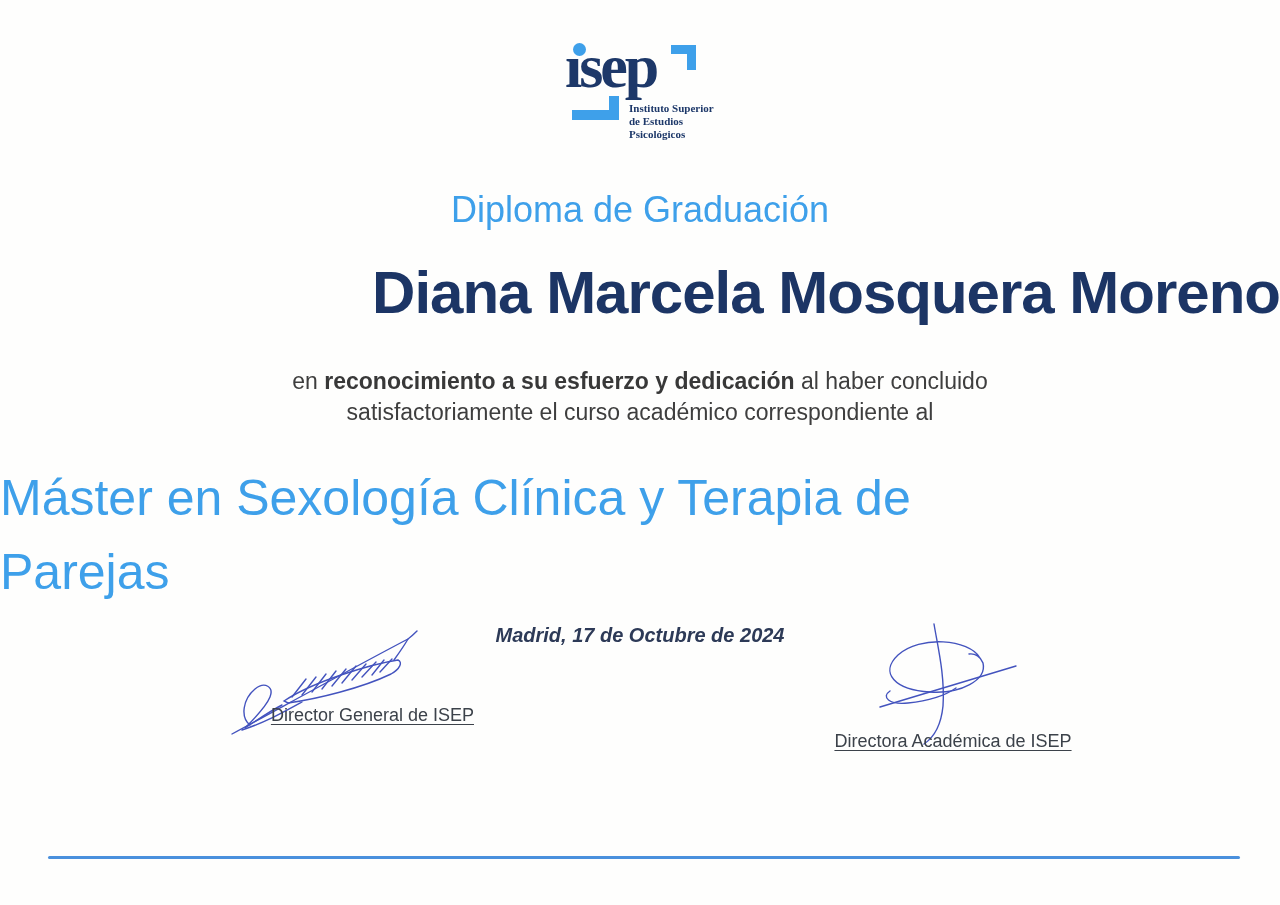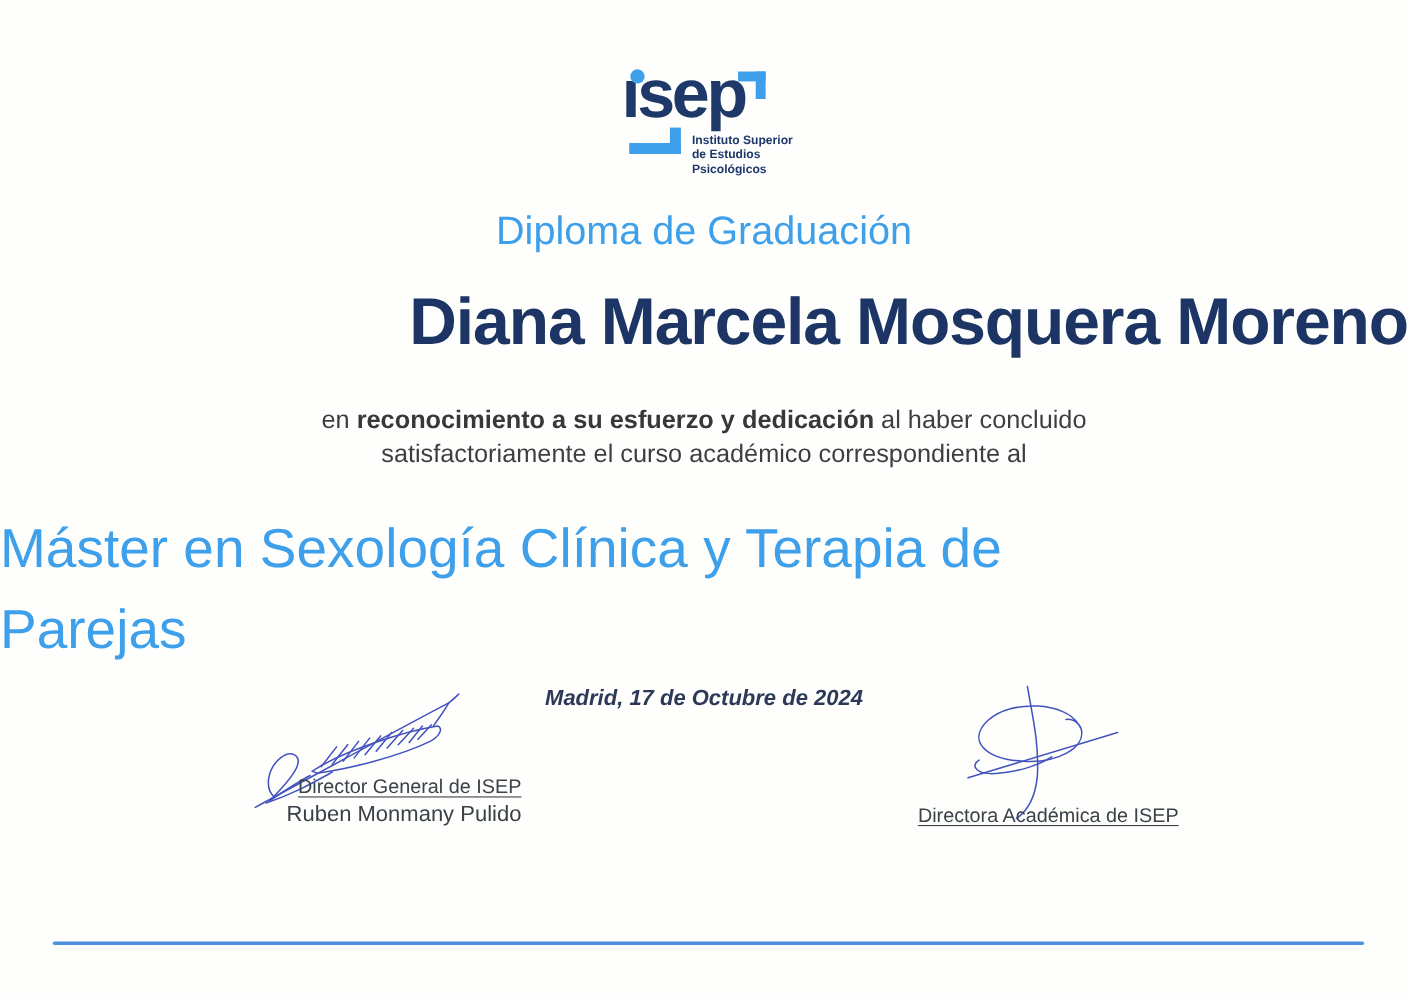--- a/index.html
+++ b/index.html
@@ -13,7 +13,7 @@
   .certificate { position:absolute; inset:0; }
 
   
-  .logo { position:absolute; left:50%; top:53px; width:152px; height:118px; margin-left:-77px; }
+  .logo { position:absolute; left:50%; top:33px; width:152px; height:118px; margin-left:-77px;font-family:Liberation Serif, serif; }
   .logo-wordmark {
     position:absolute; left:2px; top:2px;
     font-size:62px; font-weight:700; letter-spacing:-3px; line-height:1;

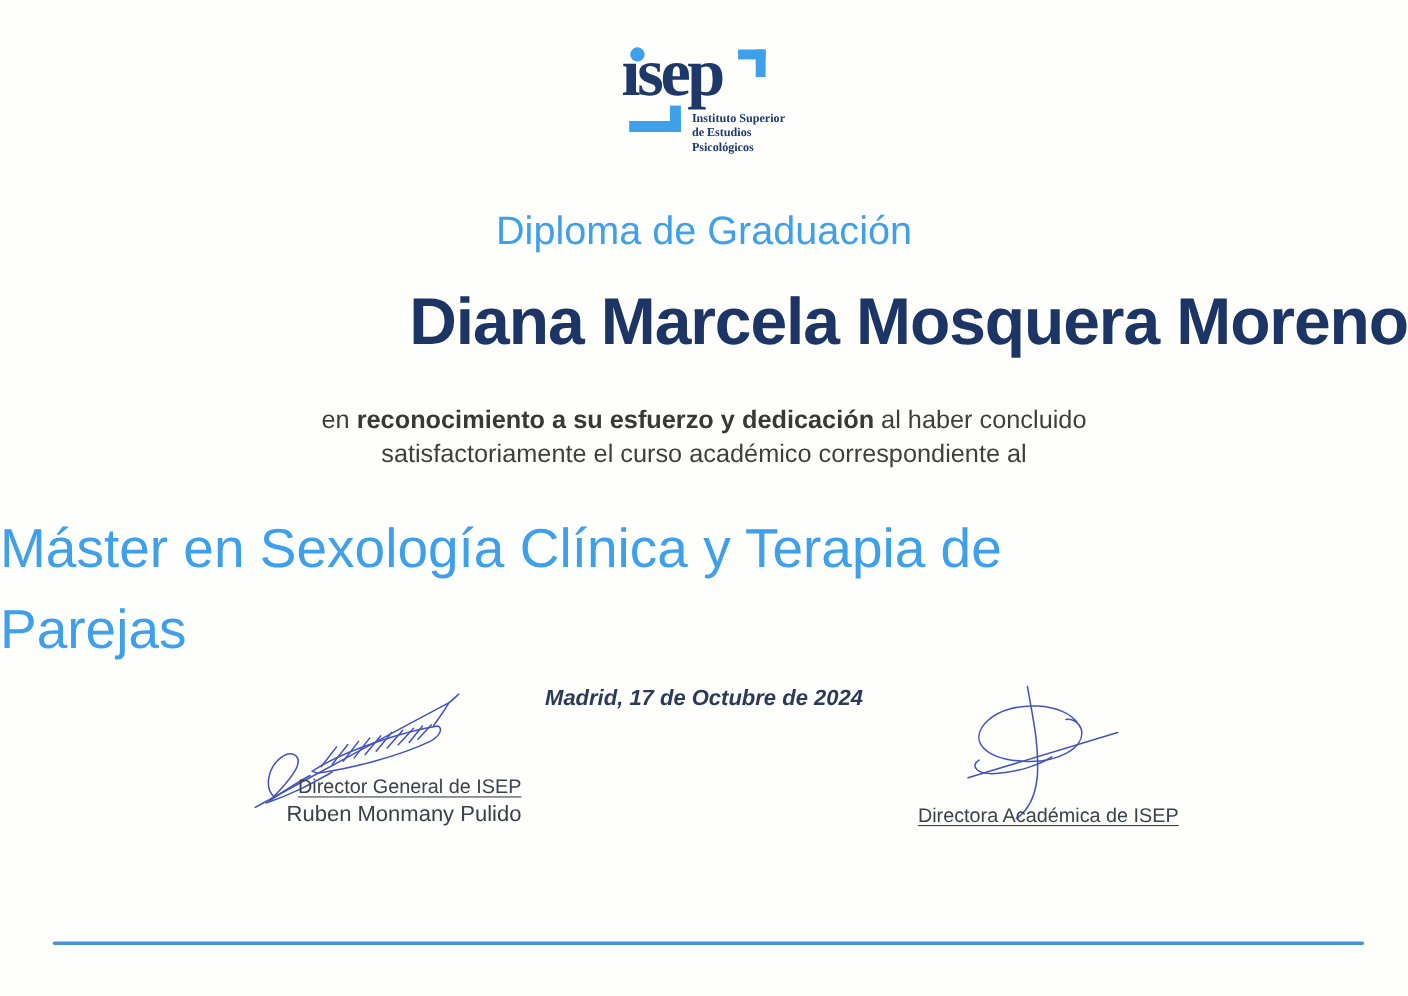--- a/index.html
+++ b/index.html
@@ -131,7 +131,6 @@
 
   <div class="sig-block-left">
     <div class="sig-role">Director General de ISEP</div>
-    <div class="sig-name">Ruben Monmany Pulido</div>
   </div>
   <div class="sig-block-right">
     <div class="sig-role">Directora Académica de ISEP</div>

